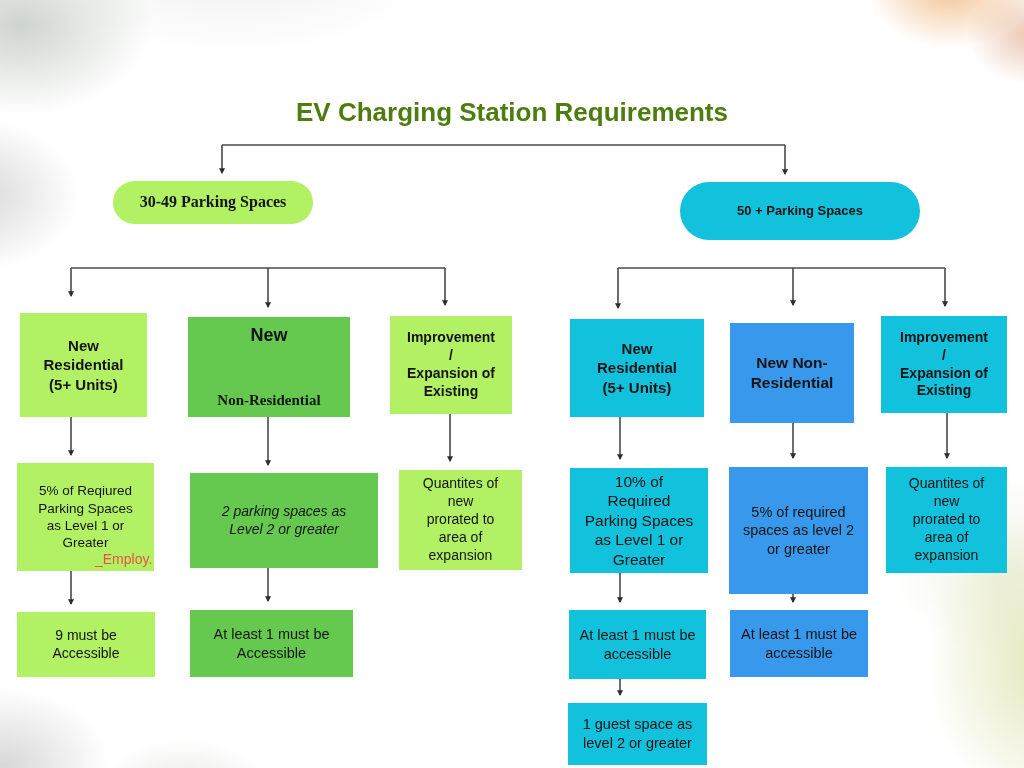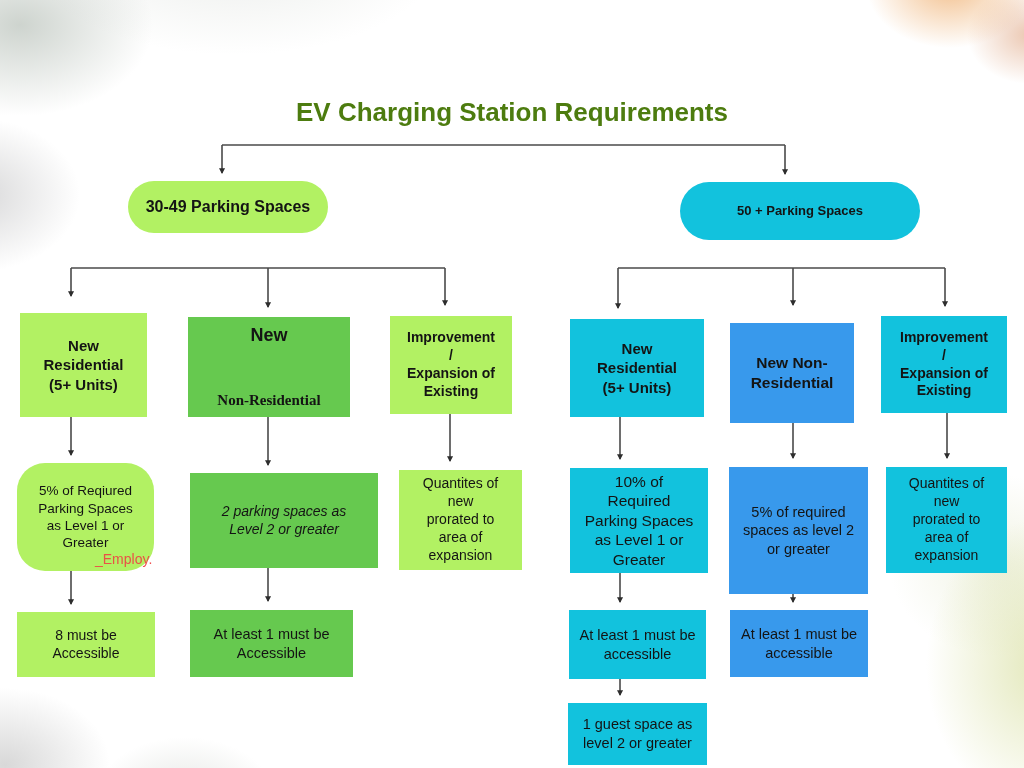--- a/index.html
+++ b/index.html
@@ -90,7 +90,7 @@
   </g>
 </svg>
 
-<div class="node pill lime" style="left:128px; top:181px; width:200px; height:52px; font-size:16px;">30-49 Parking Spaces</div>
+<div class="node pill lime" style="left:113px; top:181px; width:200px; height:43px; font-size:16px;font-family:Liberation Serif, serif;">30-49 Parking Spaces</div>
 
 <div class="node lime bold" style="left:20px; top:313px; width:127px; height:104px; font-size:15px;">New
 Residential

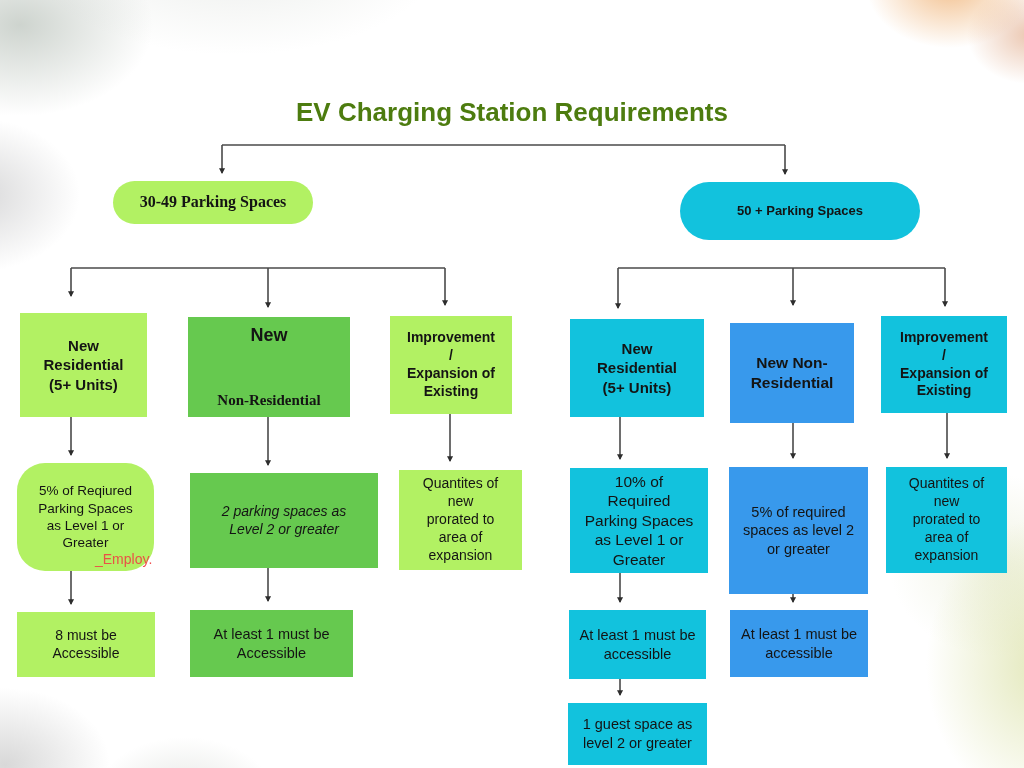--- a/index.html
+++ b/index.html
@@ -108,7 +108,7 @@
 Expansion of
 Existing</div>
 
-<div class="node lime" style="left:17px; top:463px; width:137px; height:108px; font-size:13.5px;border-radius:28px;">5% of Reqiured
+<div class="node lime" style="left:17px; top:463px; width:137px; height:108px; font-size:13.5px;">5% of Reqiured
 Parking Spaces
 as Level 1 or
 Greater</div>

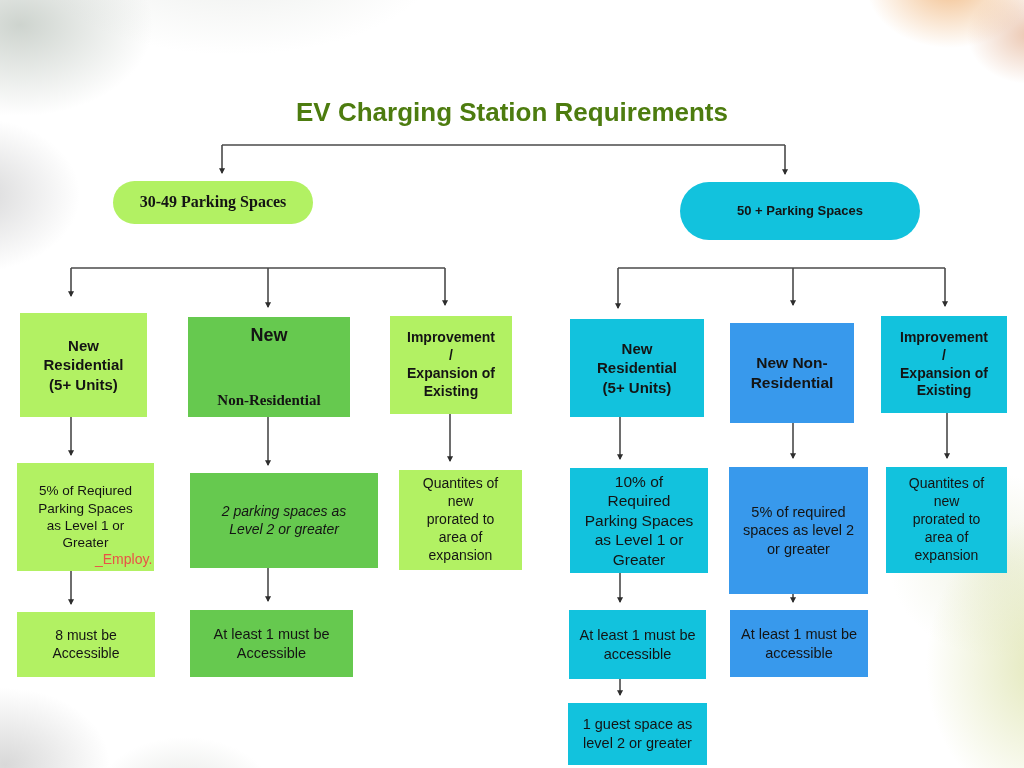--- a/index.html
+++ b/index.html
@@ -124,7 +124,7 @@
 area of
 expansion</div>
 
-<div class="node lime" style="left:17px; top:612px; width:138px; height:65px; font-size:14px;">8 must be
+<div class="node lime" style="left:17px; top:612px; width:138px; height:65px; font-size:14px;">9 must be
 Accessible</div>
 
 <div class="node green" style="left:190px; top:610px; width:163px; height:67px; font-size:14.5px;">At least 1 must be

